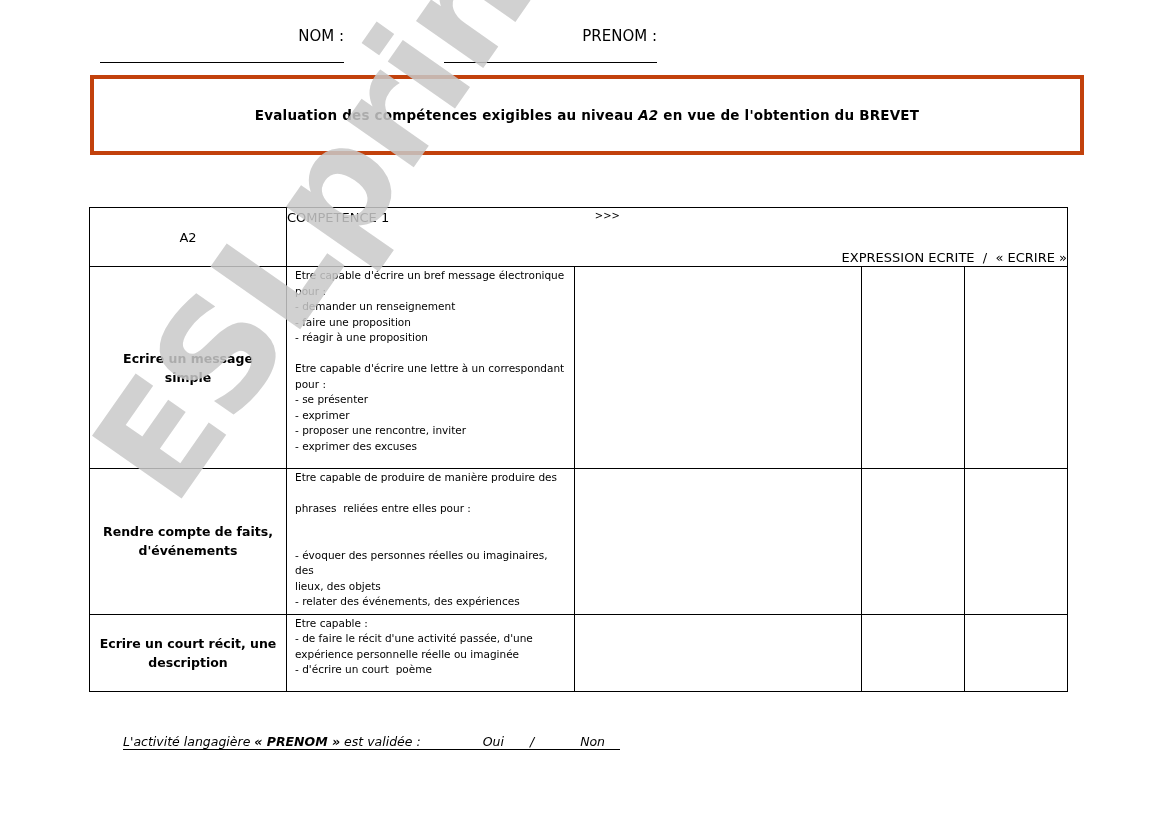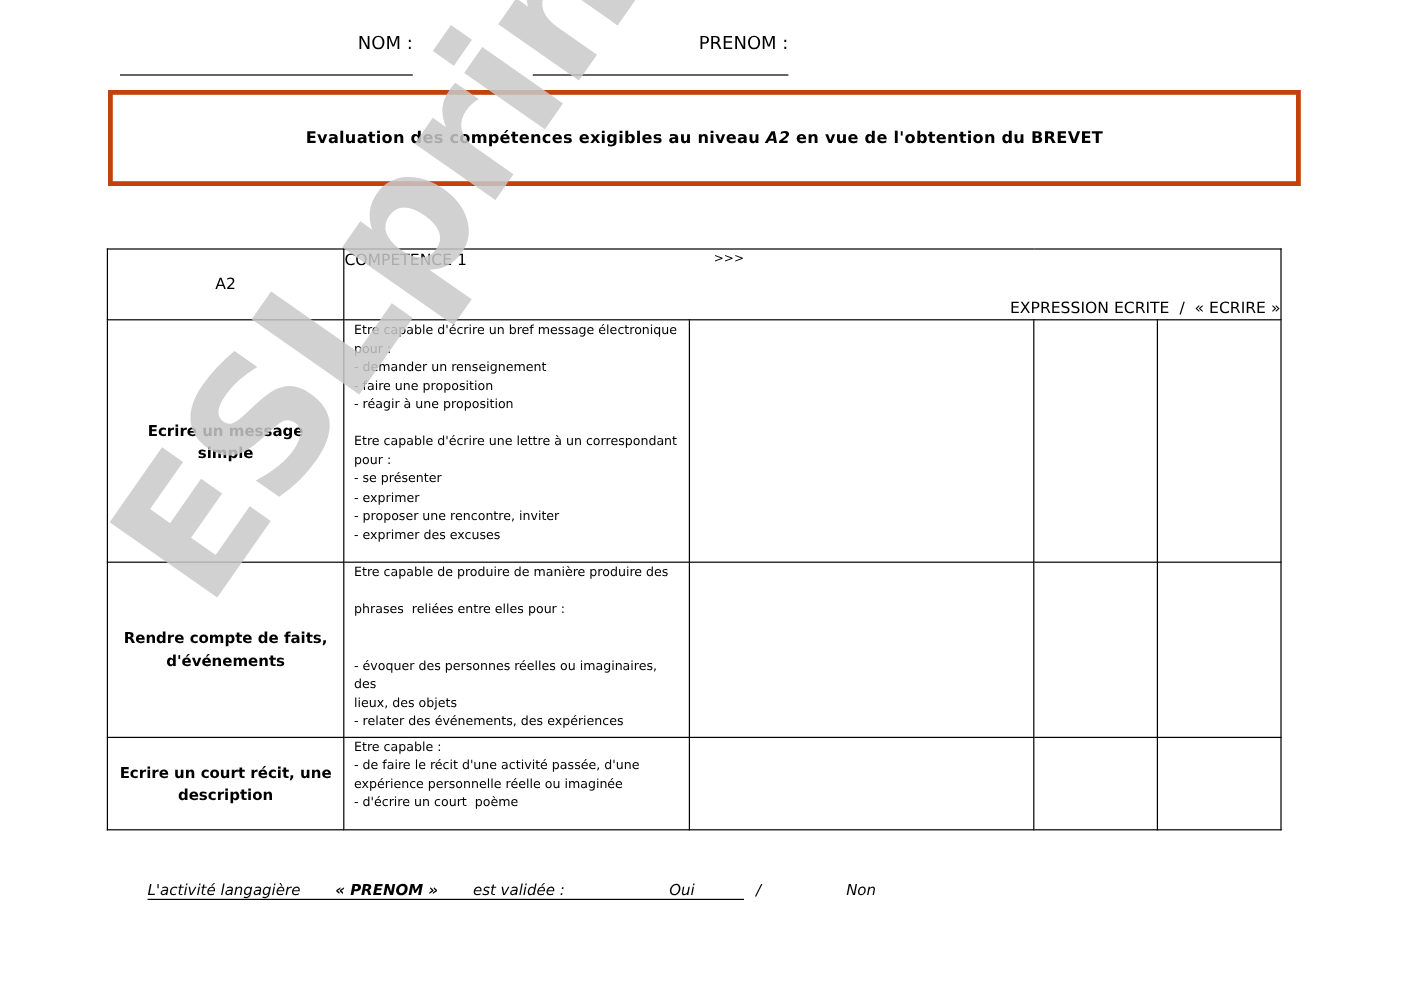--- a/index.html
+++ b/index.html
@@ -34,7 +34,7 @@
   .empty { }
   .footer-line {
     left: 123px; top: 732px; font-size: 12.5px; font-style: italic; border-bottom: 1px solid #000;
-    width: 497px; height: 17px; display: flex; align-items: flex-end; white-space: pre; gap: 25px;
+    width: 497px; height: 17px; display: flex; align-items: flex-end; white-space: pre;
   }
   .footer-line b { font-style: italic; }
   .watermark {

